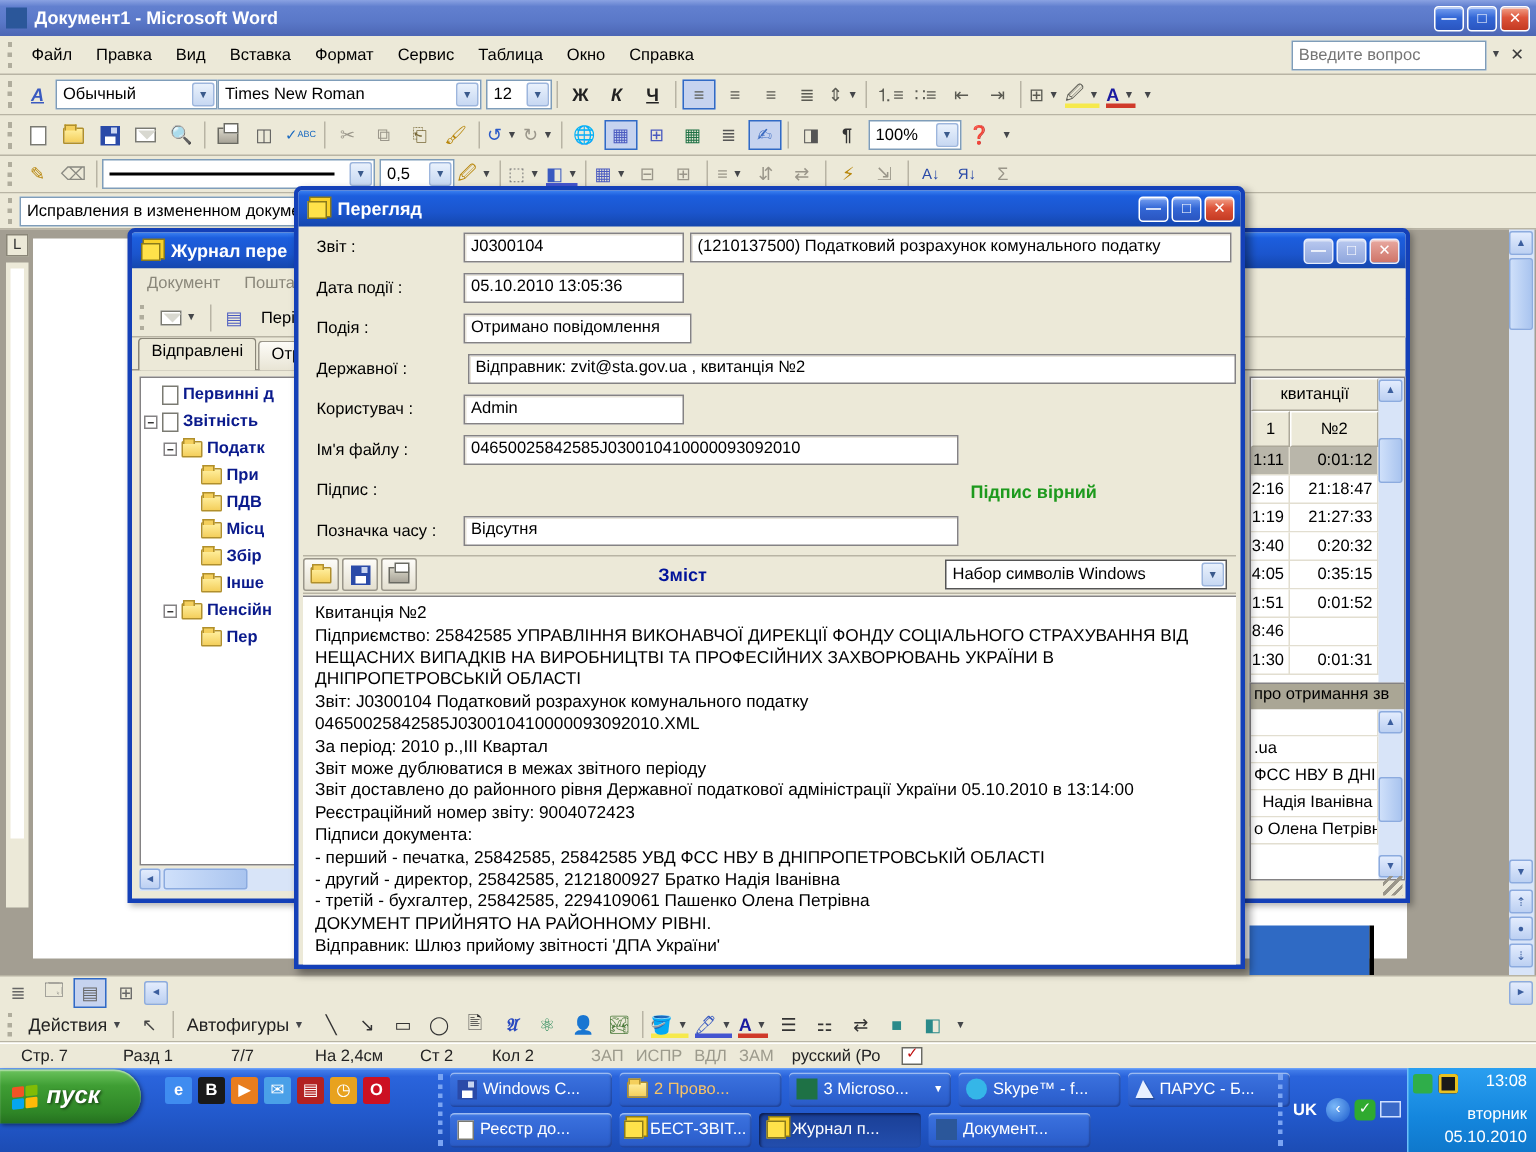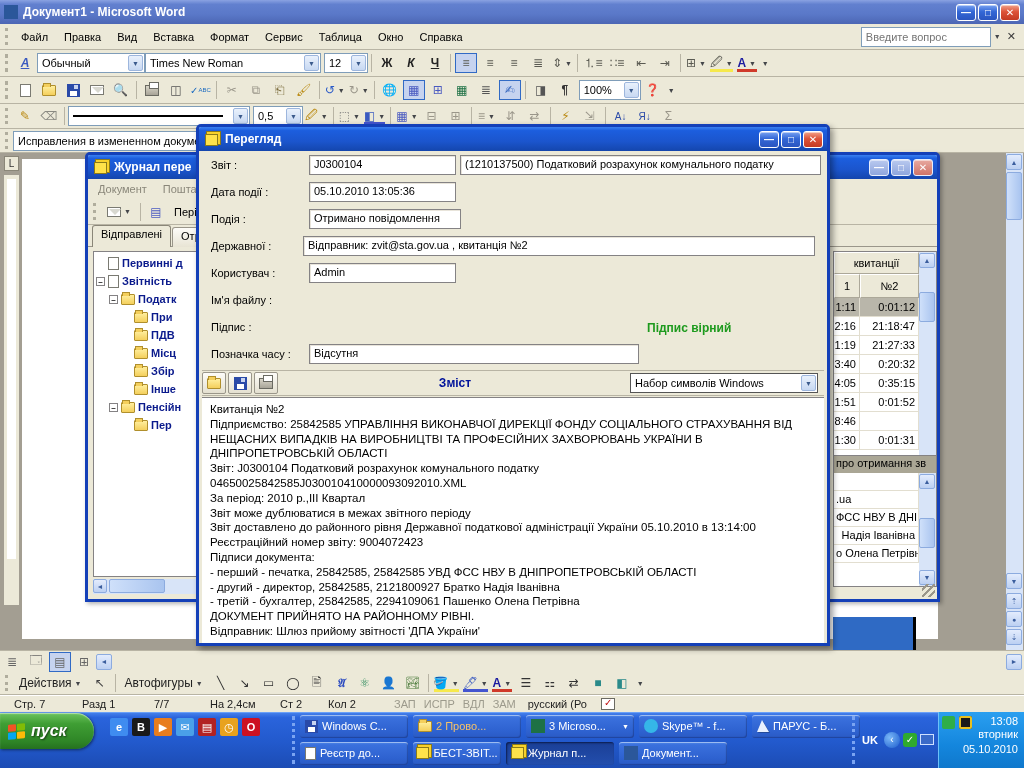--- a/index.html
+++ b/index.html
@@ -497,7 +497,7 @@
   <div class="abs dlg-input" style="left:110px;top:82px;width:152px;">Отримано повідомлення</div>
 
   <div class="abs dlg-label" style="left:12px;top:113px;">Державної :</div>
-  <div class="abs dlg-input" style="left:104px;top:109px;width:512px;">Відправник: zvit@sta.gov.ua , квитанція №2</div>
+  <div class="abs dlg-input" style="left:113px;top:109px;width:512px;">Відправник: zvit@sta.gov.ua , квитанція №2</div>
 
   <div class="abs dlg-label" style="left:12px;top:140px;">Користувач :</div>
   <div class="abs dlg-input" style="left:110px;top:136px;width:147px;">Admin</div>

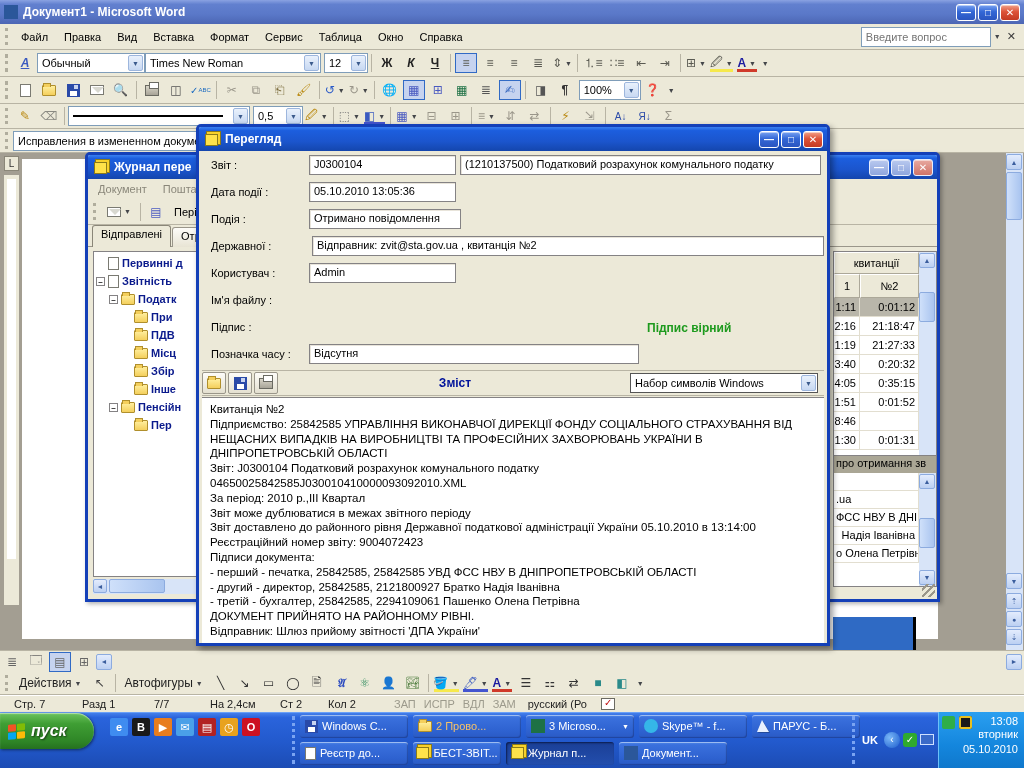--- a/index.html
+++ b/index.html
@@ -503,6 +503,7 @@
   <div class="abs dlg-input" style="left:110px;top:136px;width:147px;">Admin</div>
 
   <div class="abs dlg-label" style="left:12px;top:167px;">Ім'я файлу :</div>
+  <div class="abs dlg-input" style="left:110px;top:163px;width:330px;">04650025842585J030010410000093092010</div>
 
   <div class="abs dlg-label" style="left:12px;top:194px;">Підпис :</div>
   <div class="abs" id="signature-status" style="left: 448px; top: 194px; font-weight: bold; font-size: 12px; color: rgb(29, 154, 29);">Підпис вірний</div>

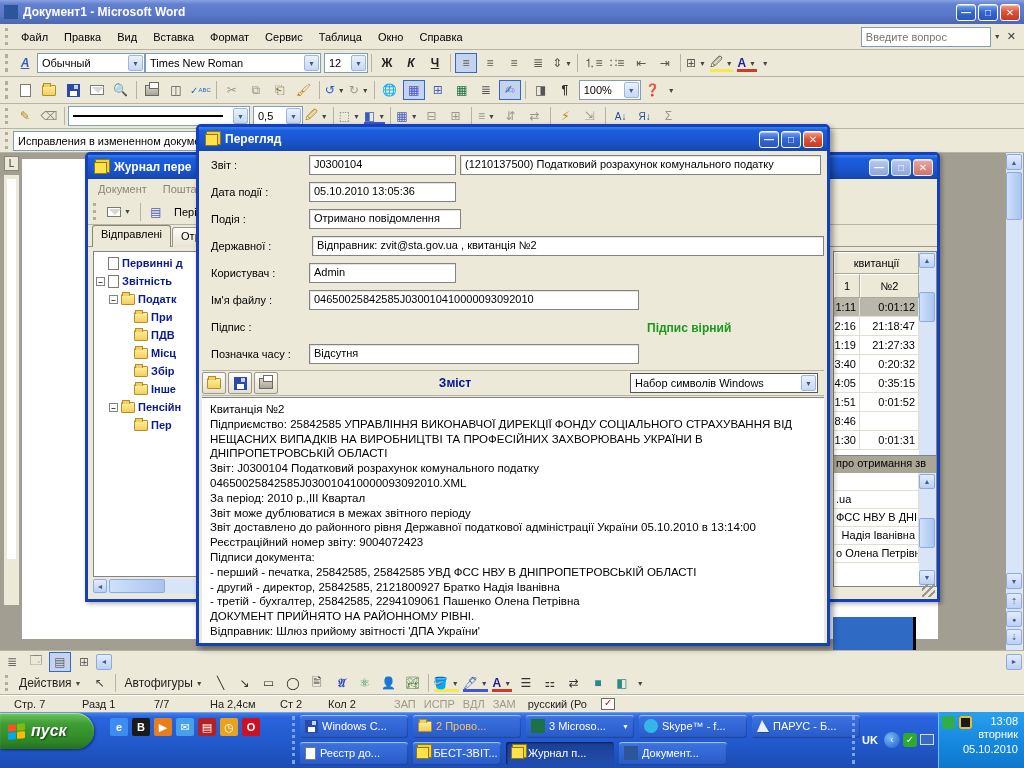--- a/index.html
+++ b/index.html
@@ -606,7 +606,7 @@
     <span class="abs" style="left:4px;top:4px;width:13px;height:13px;background:#2fae4a;border-radius:2px;"></span>
     <span class="abs" style="left:21px;top:4px;width:13px;height:13px;background:#1a1a1a;border-radius:2px;box-shadow:inset 0 0 0 2px #e8c020;"></span>
     <div>13:08</div>
-    <div style="margin-top:1px;">вторник</div>
+    <div style="margin-top:10px;">вторник</div>
     <div style="margin-top:3px;">05.10.2010</div>
   </div>
 </div>

